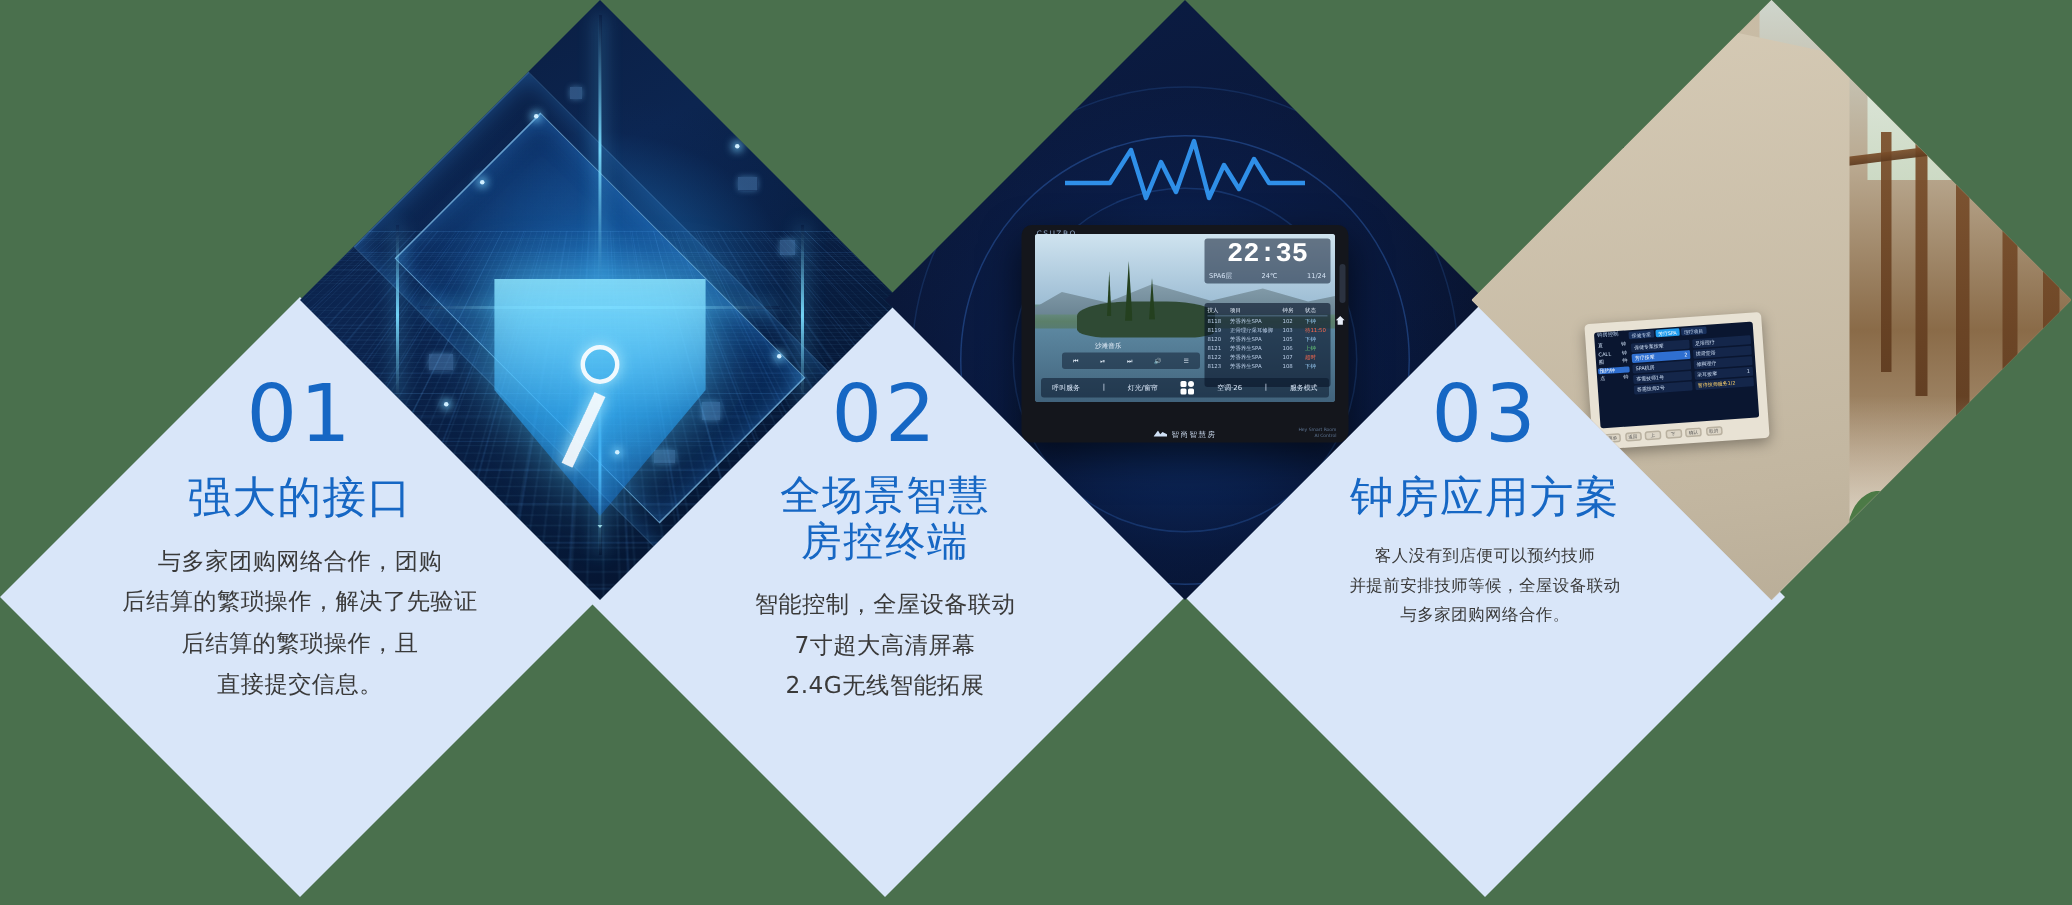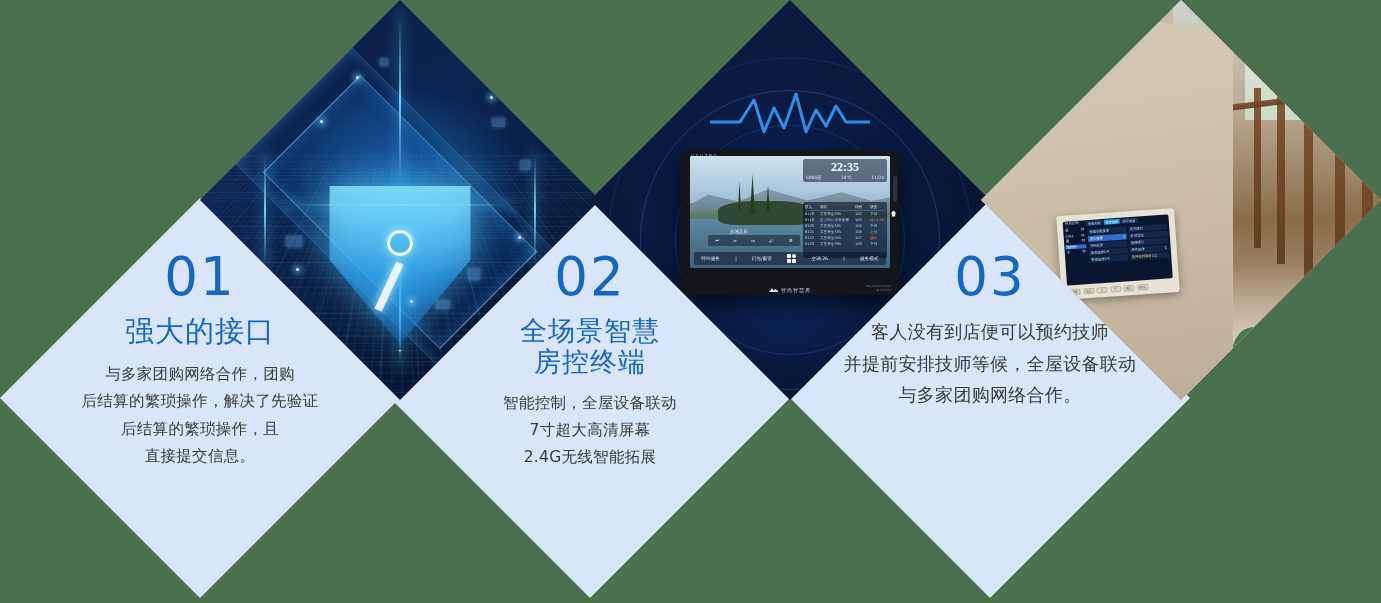--- a/index.html
+++ b/index.html
@@ -233,8 +233,8 @@
     padding: 2px 3px;
     color: #fff;
   }
-  .clock-time { font-size: 12px; line-height: 1; font-weight: 700; letter-spacing: 0px;
-    font-family: Liberation Serif, serif; text-align:center; }
+  .clock-time { font-size: 18px; line-height: 1; font-weight: 700; letter-spacing: 0px;
+    font-family: Liberation Mono, monospace; text-align:center; }
   .clock-meta { display:flex; justify-content:space-between; align-items:center;
     font-size: 4.4px; margin-top: 2px; color:#d6e4f5; }
   .tab-list {

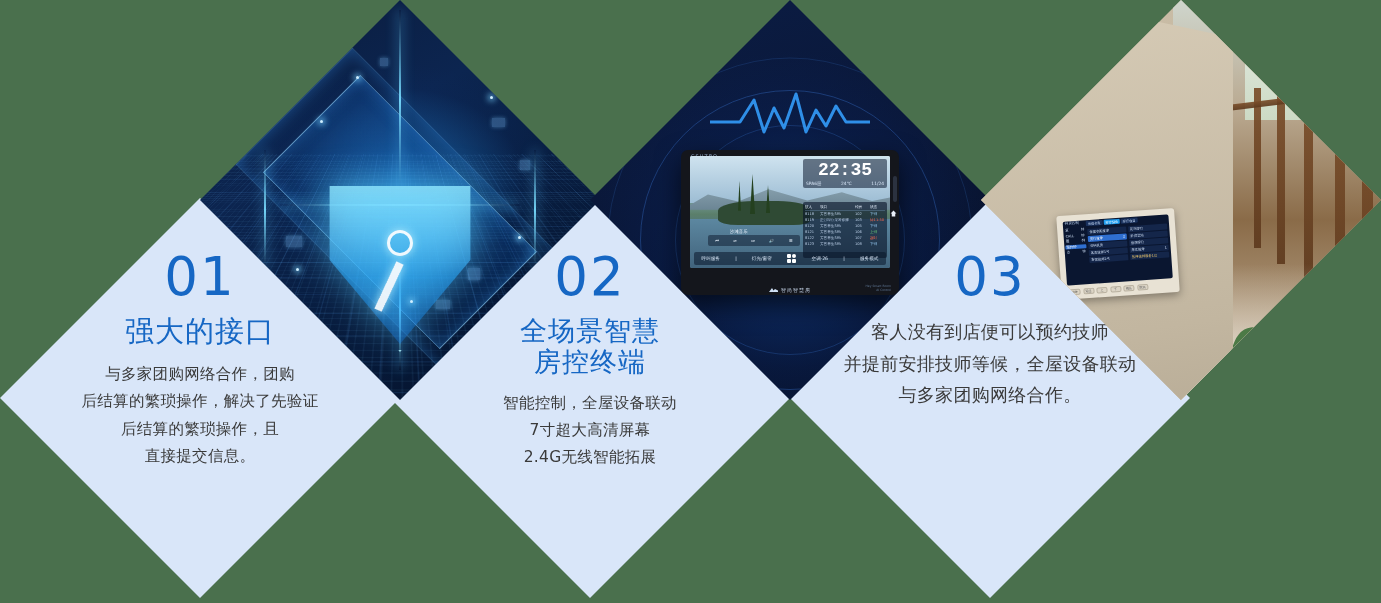--- a/index.html
+++ b/index.html
@@ -389,6 +389,9 @@
 
   <div class="text-diamond dia-clip" style="left:790px; width:400px;">
     <div class="card-num">03</div>
+    <div class="card-title">
+      <div>钟房应用方案</div>
+    </div>
     <div class="card-body" style="font-size:18px;">
       <div>客人没有到店便可以预约技师</div>
       <div>并提前安排技师等候，全屋设备联动</div>

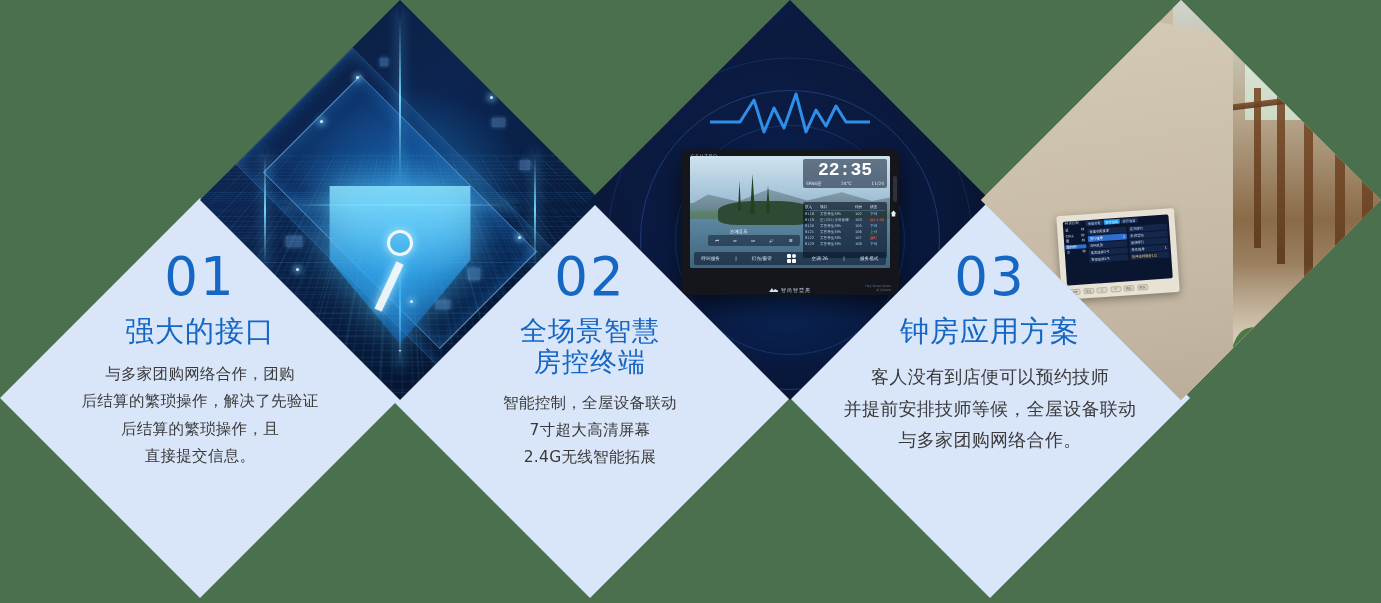--- a/index.html
+++ b/index.html
@@ -392,7 +392,7 @@
     <div class="card-title">
       <div>钟房应用方案</div>
     </div>
-    <div class="card-body" style="font-size:18px;">
+    <div class="card-body" style="font-size:11px;">
       <div>客人没有到店便可以预约技师</div>
       <div>并提前安排技师等候，全屋设备联动</div>
       <div>与多家团购网络合作。</div>

